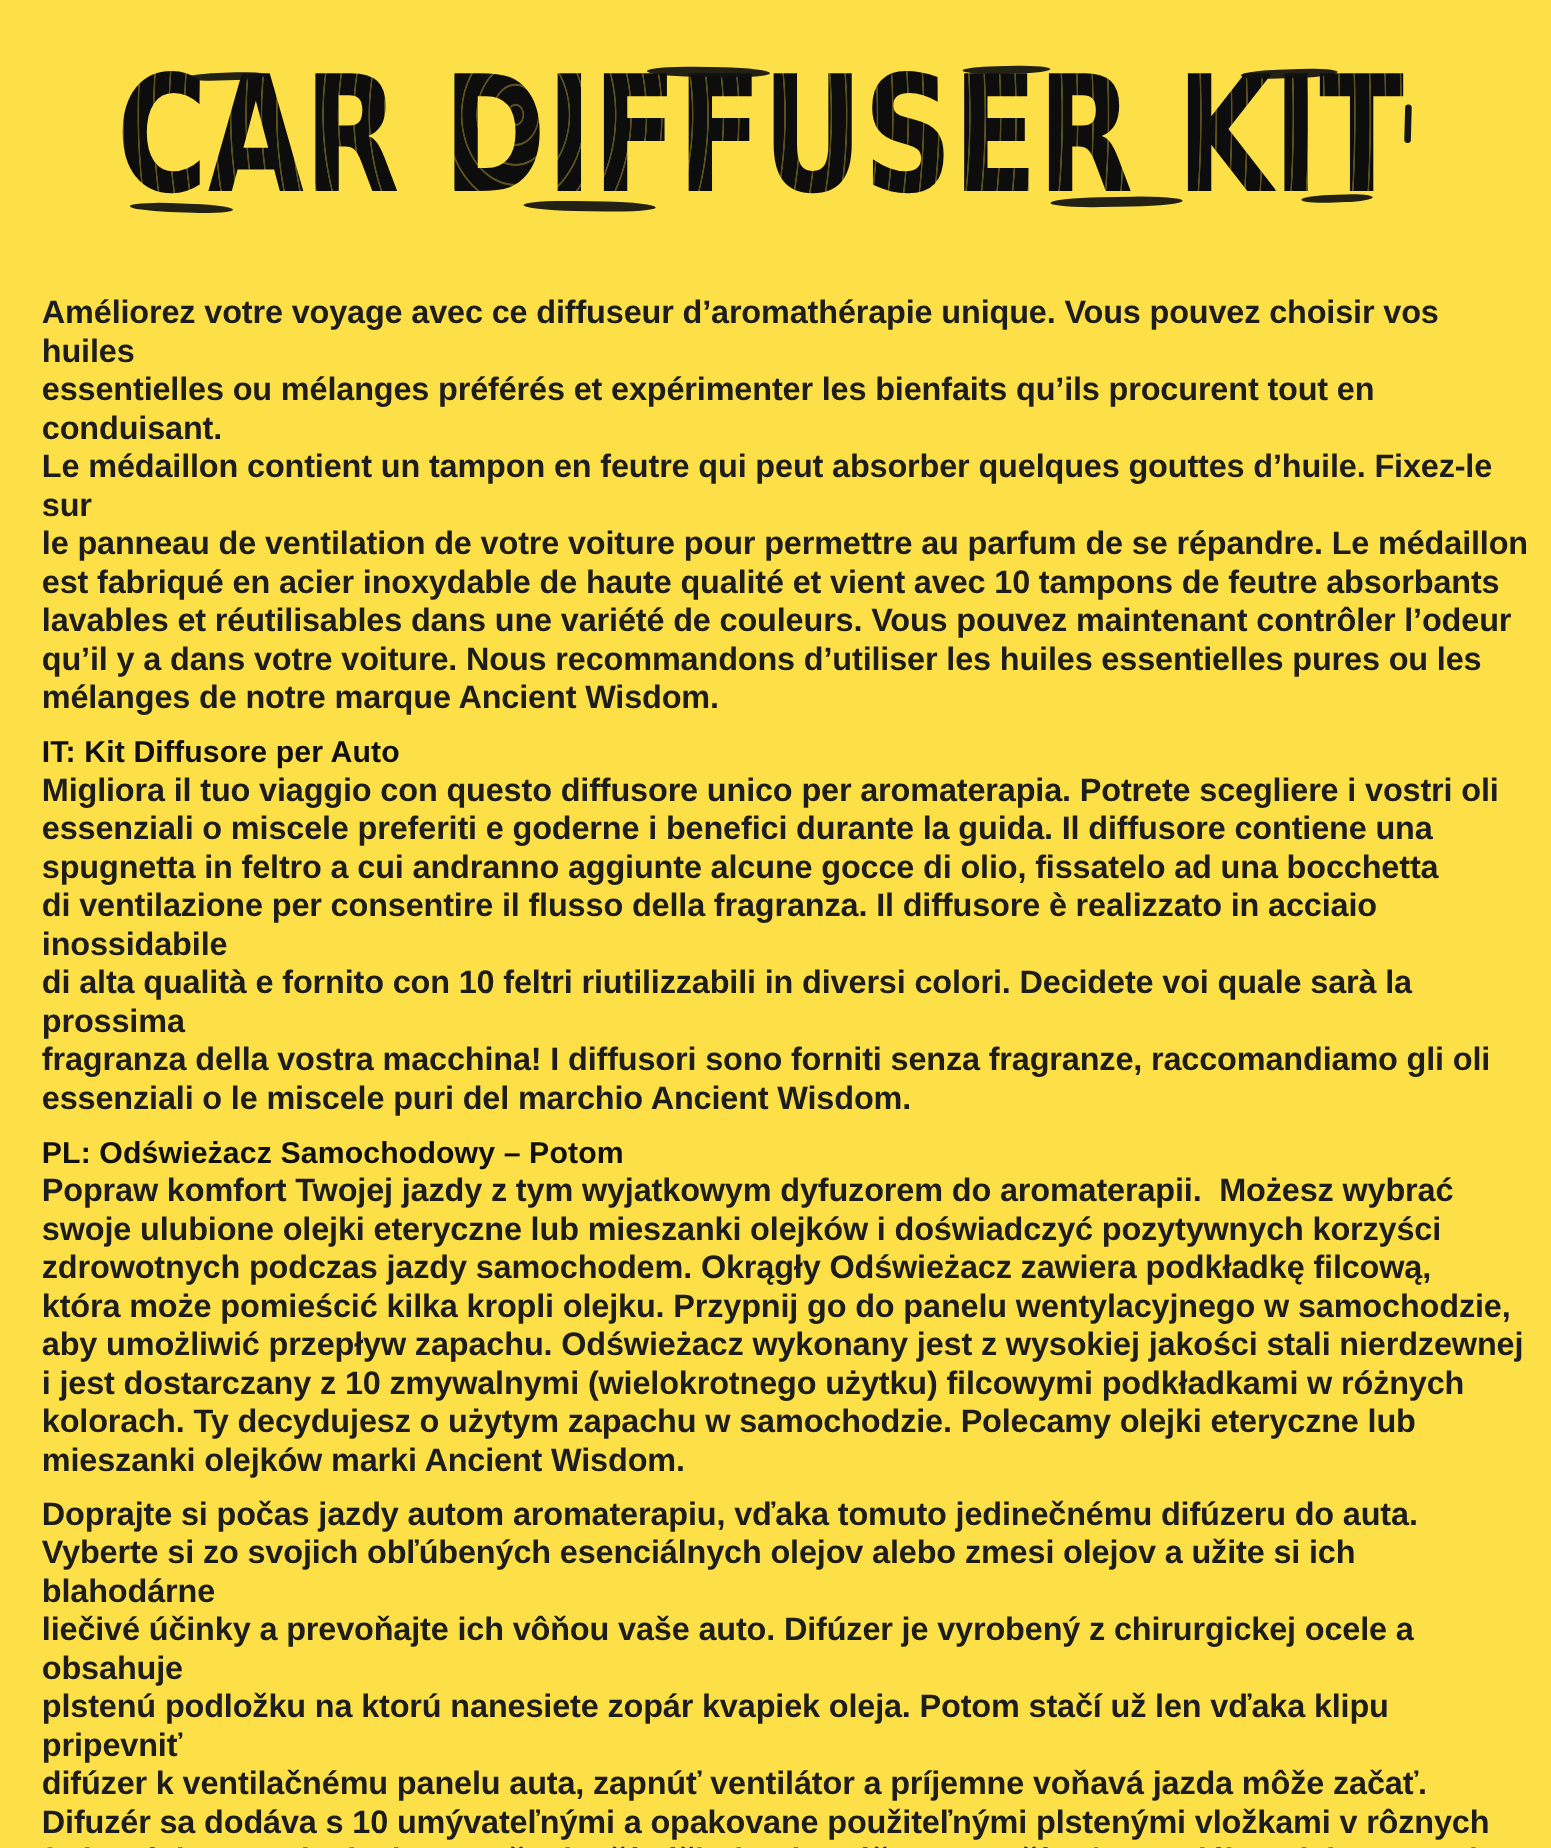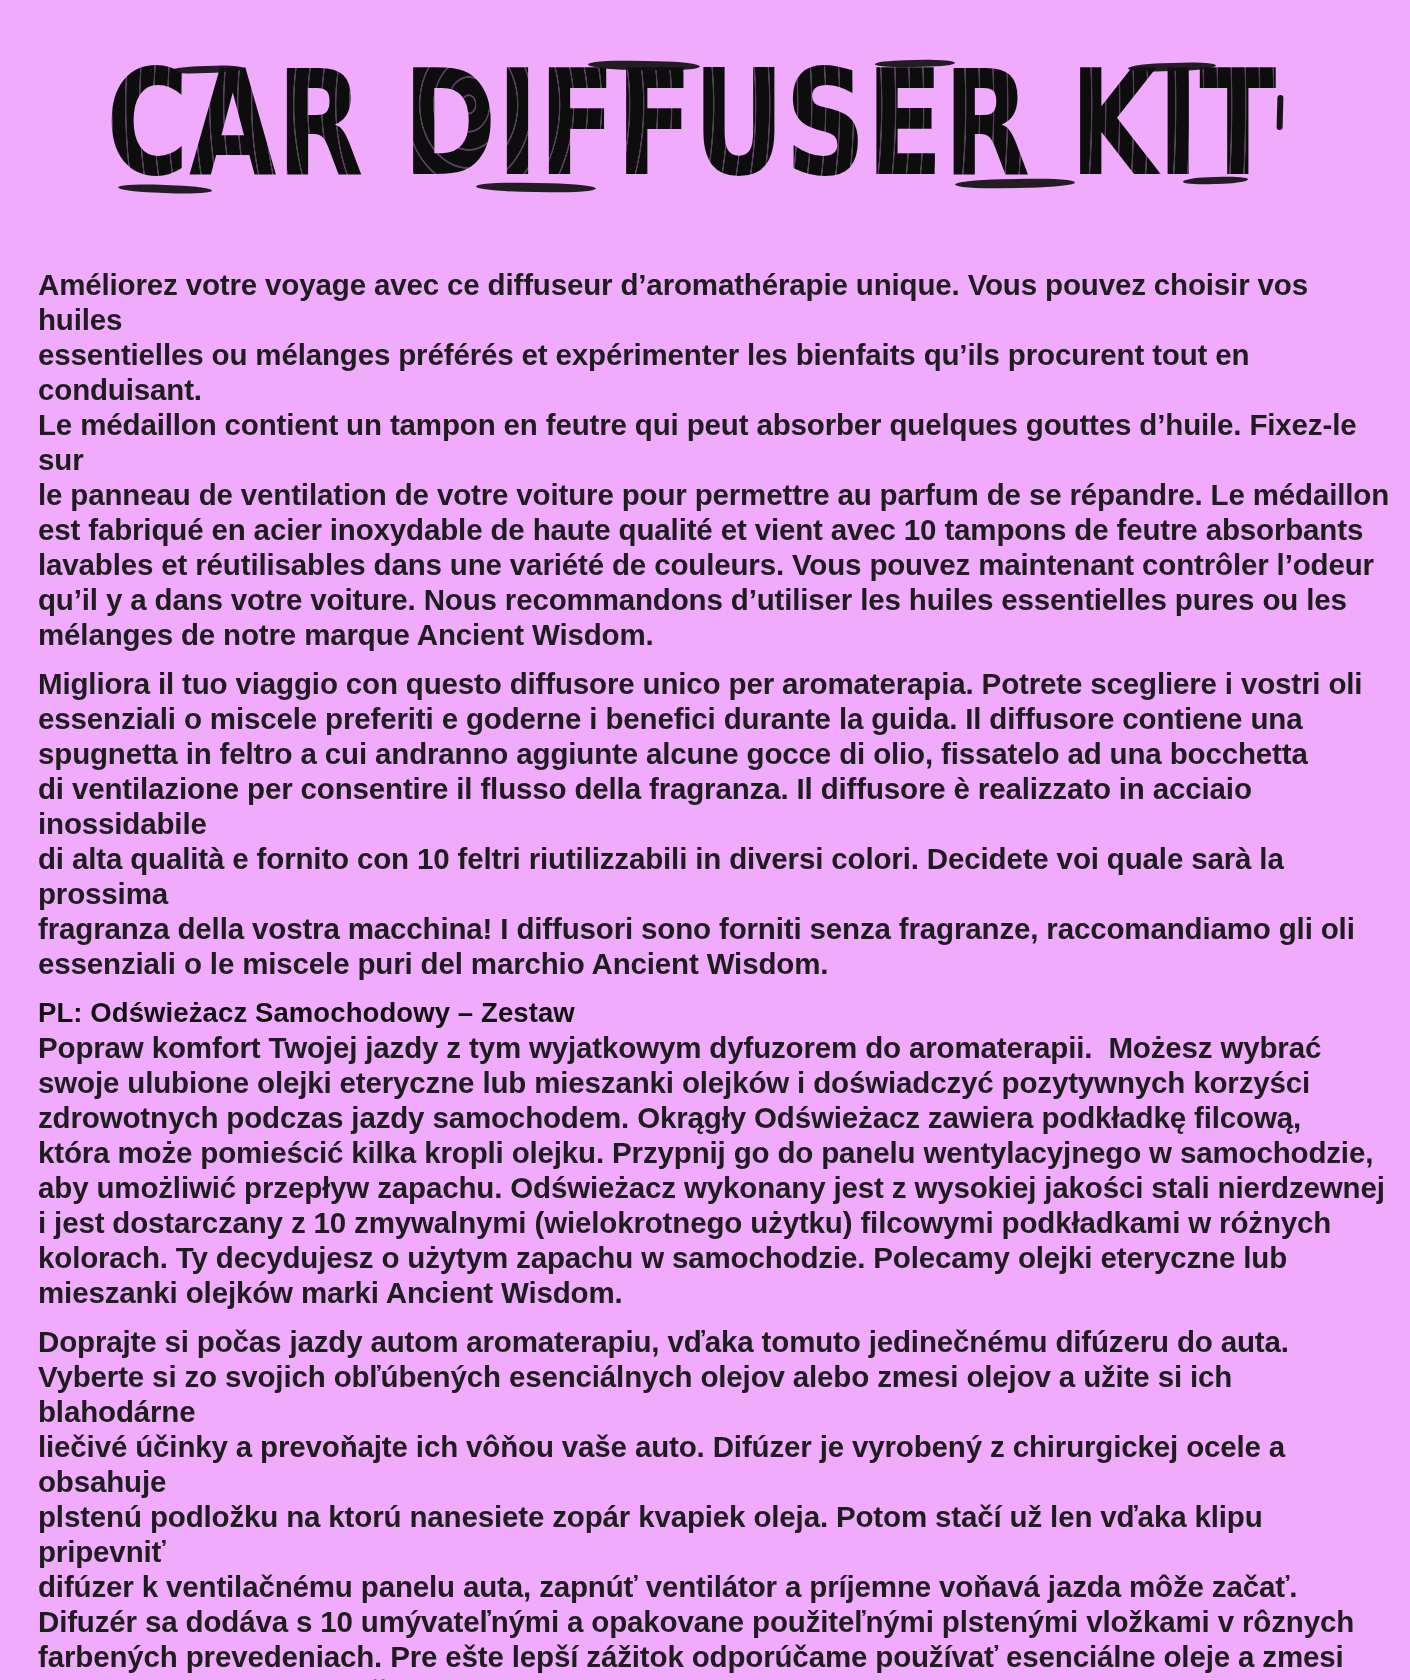--- a/index.html
+++ b/index.html
@@ -7,7 +7,7 @@
     position: relative;
     width: 1410px;
     height: 1680px;
-    background: #f0abfc;
+    background: #fde047;
     overflow: hidden;
     font-family: "Liberation Sans", "DejaVu Sans", sans-serif;
   }

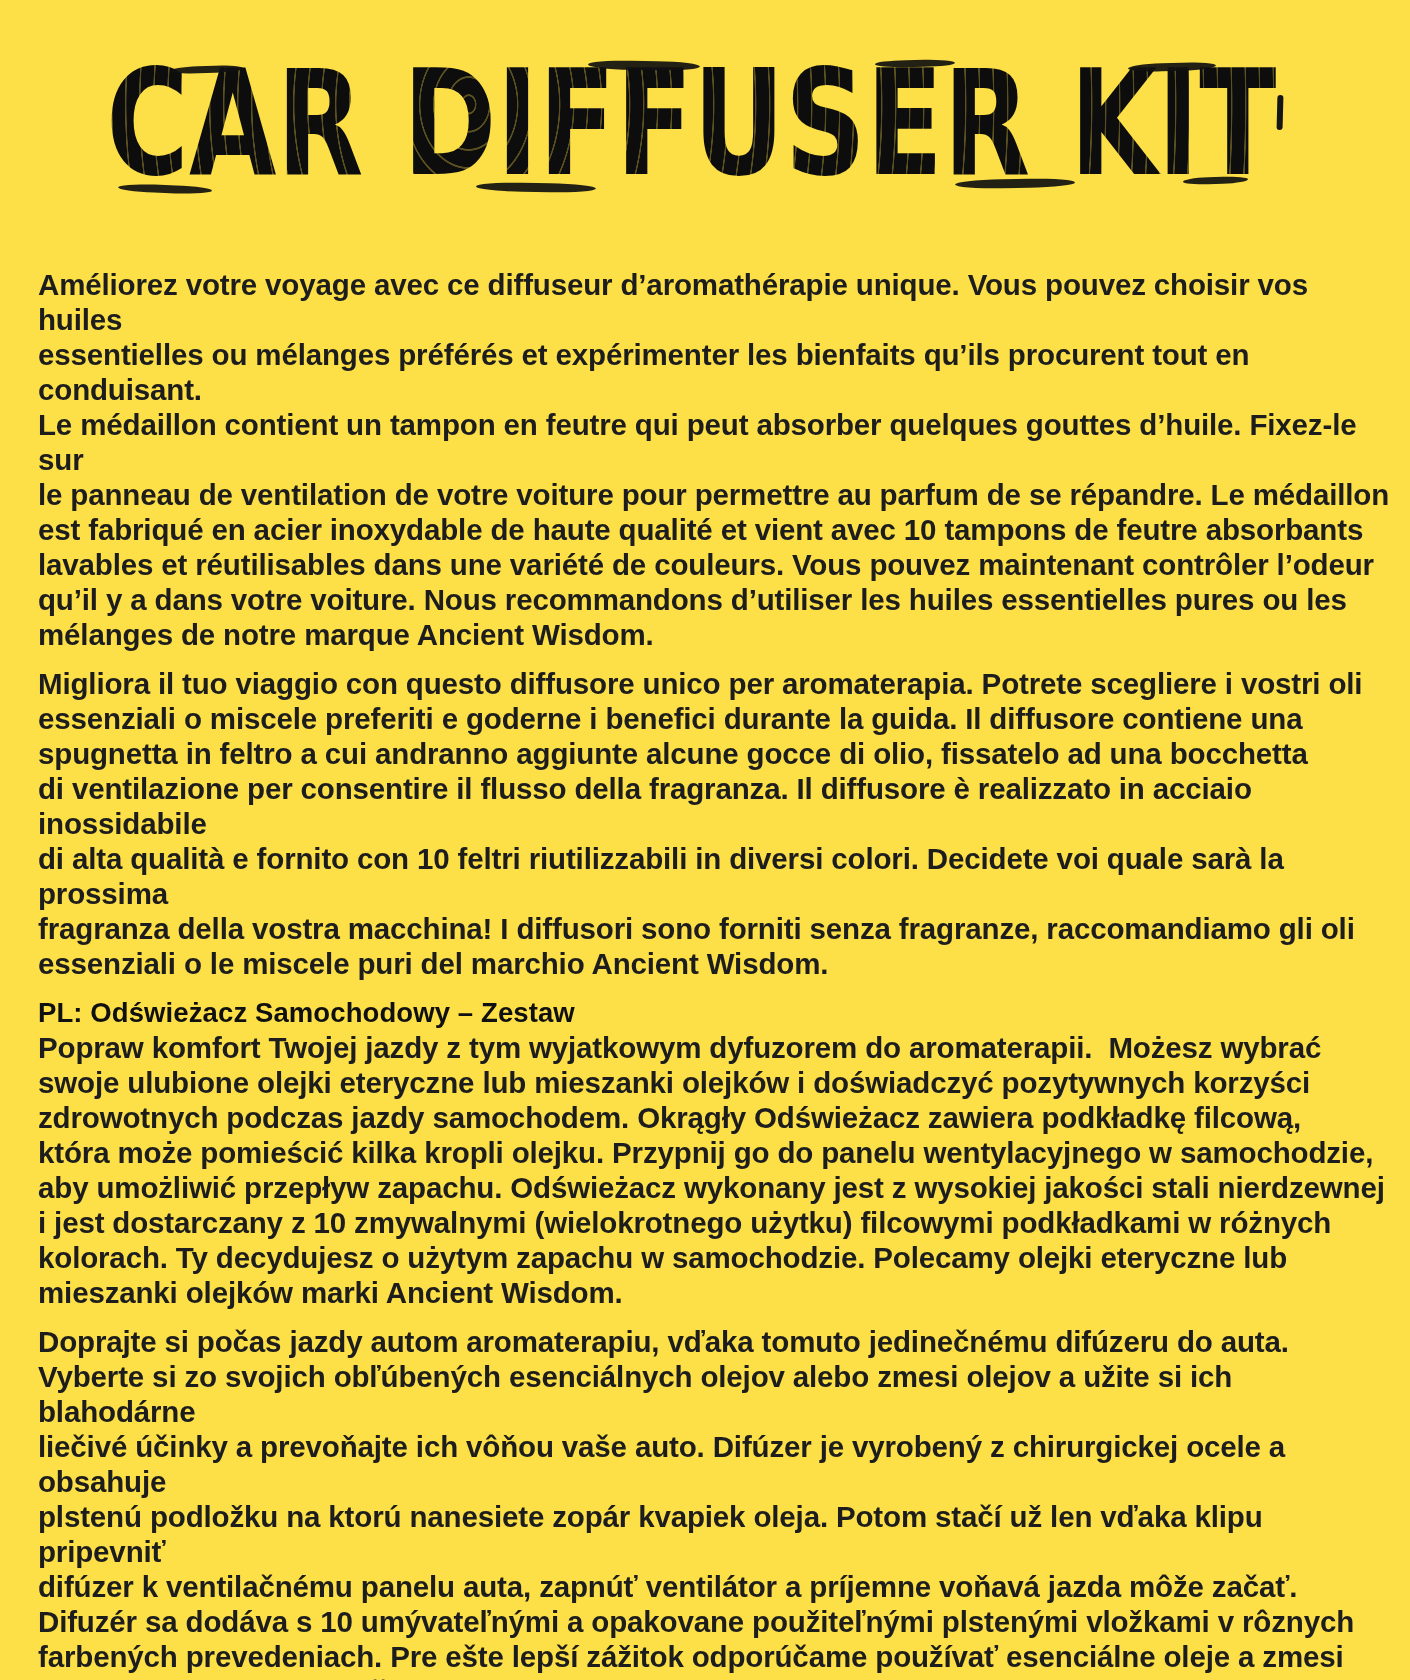--- a/index.html
+++ b/index.html
@@ -119,6 +119,7 @@
   </section>
 
   <section class="section">
+    <h2 class="heading">IT: Kit Diffusore per Auto</h2>
     <p class="body">Migliora il tuo viaggio con questo diffusore unico per aromaterapia. Potrete scegliere i vostri oli
 essenziali o miscele preferiti e goderne i benefici durante la guida. Il diffusore contiene una
 spugnetta in feltro a cui andranno aggiunte alcune gocce di olio, fissatelo ad una bocchetta

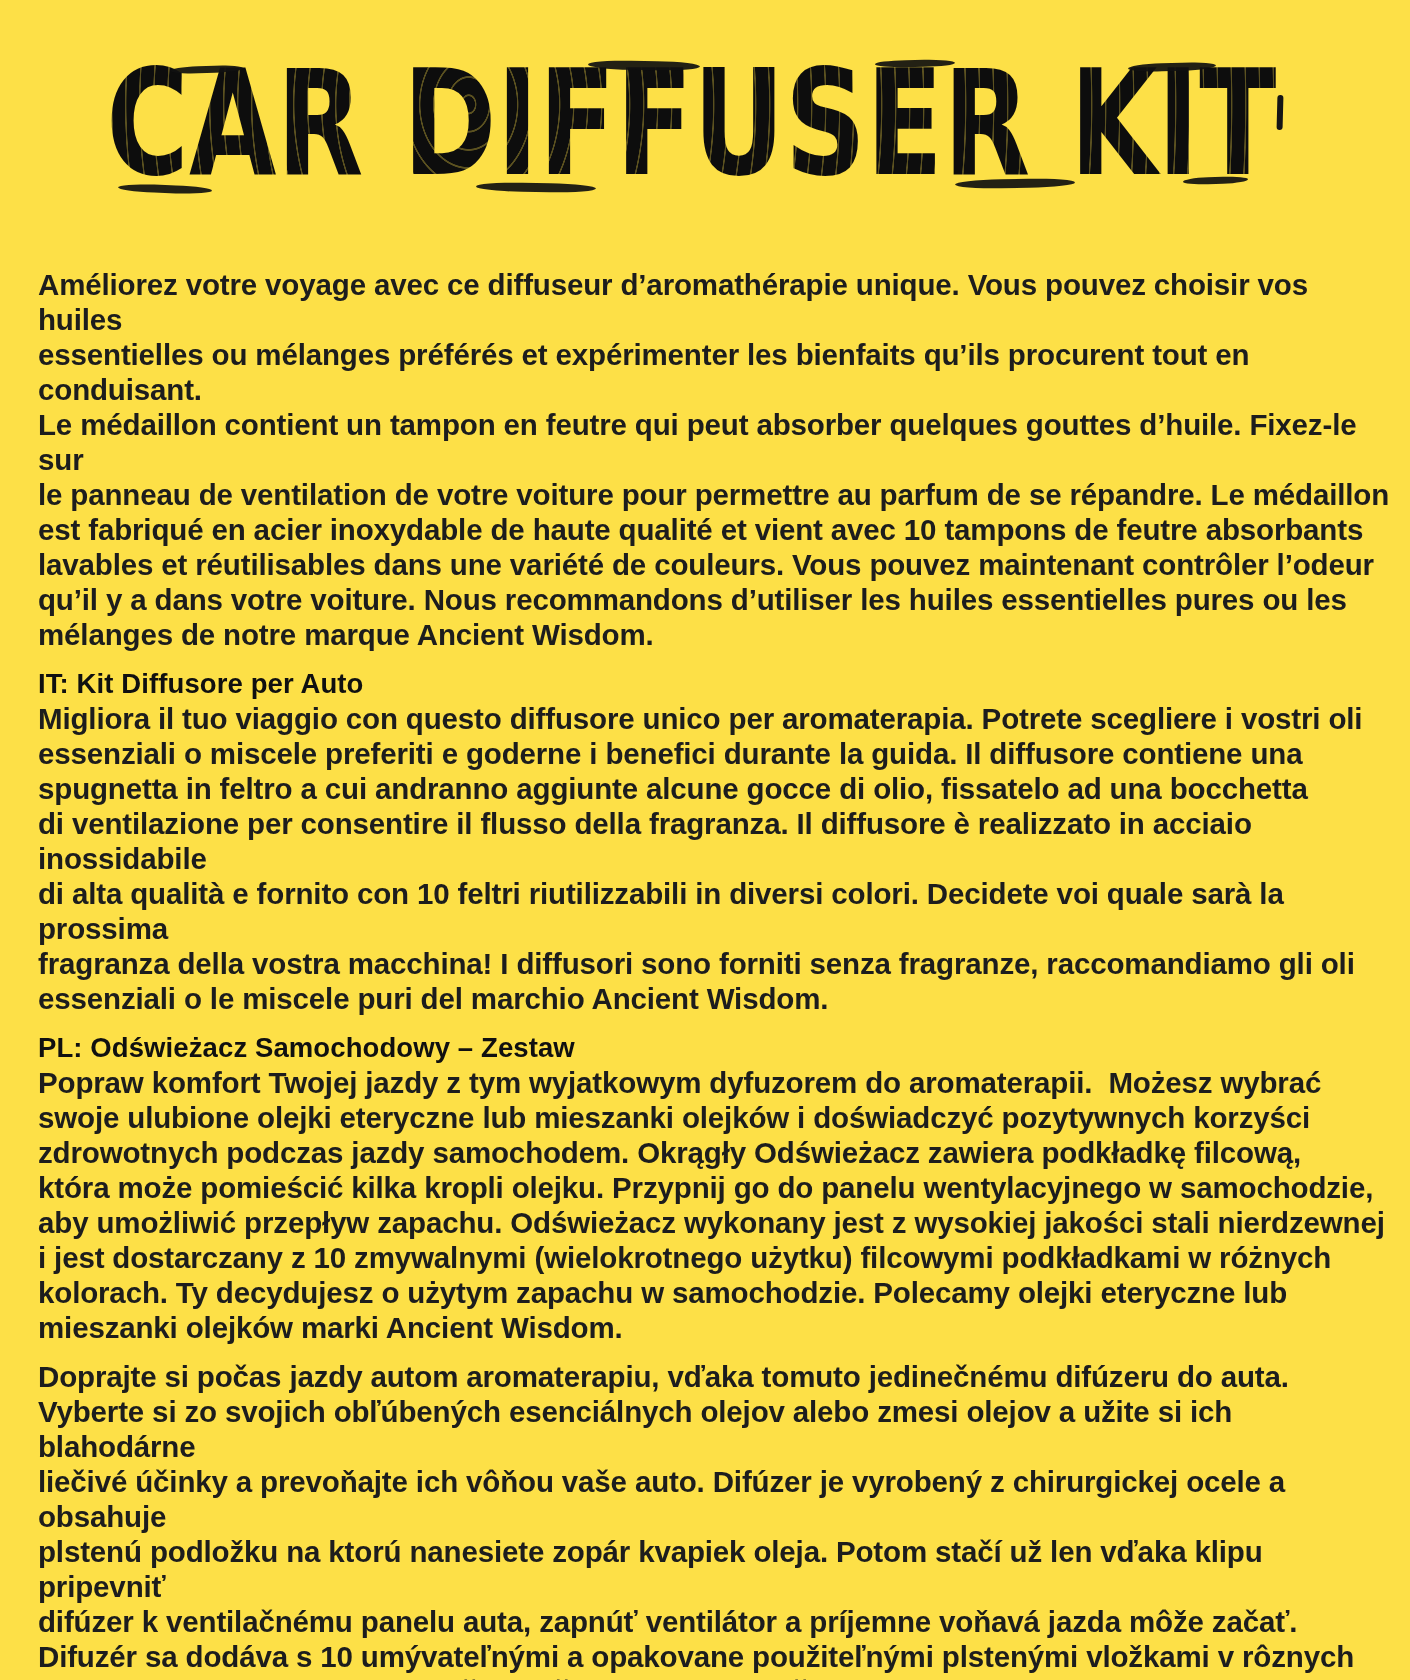--- a/index.html
+++ b/index.html
@@ -130,7 +130,7 @@
   </section>
 
   <section class="section">
-    <h2 class="heading">PL: Odświeżacz Samochodowy – Zestaw</h2>
+    <h2 class="heading">PL: Odświeżacz Samochodowy – Potom</h2>
     <p class="body">Popraw komfort Twojej jazdy z tym wyjatkowym dyfuzorem do aromaterapii.  Możesz wybrać
 swoje ulubione olejki eteryczne lub mieszanki olejków i doświadczyć pozytywnych korzyści
 zdrowotnych podczas jazdy samochodem. Okrągły Odświeżacz zawiera podkładkę filcową,

